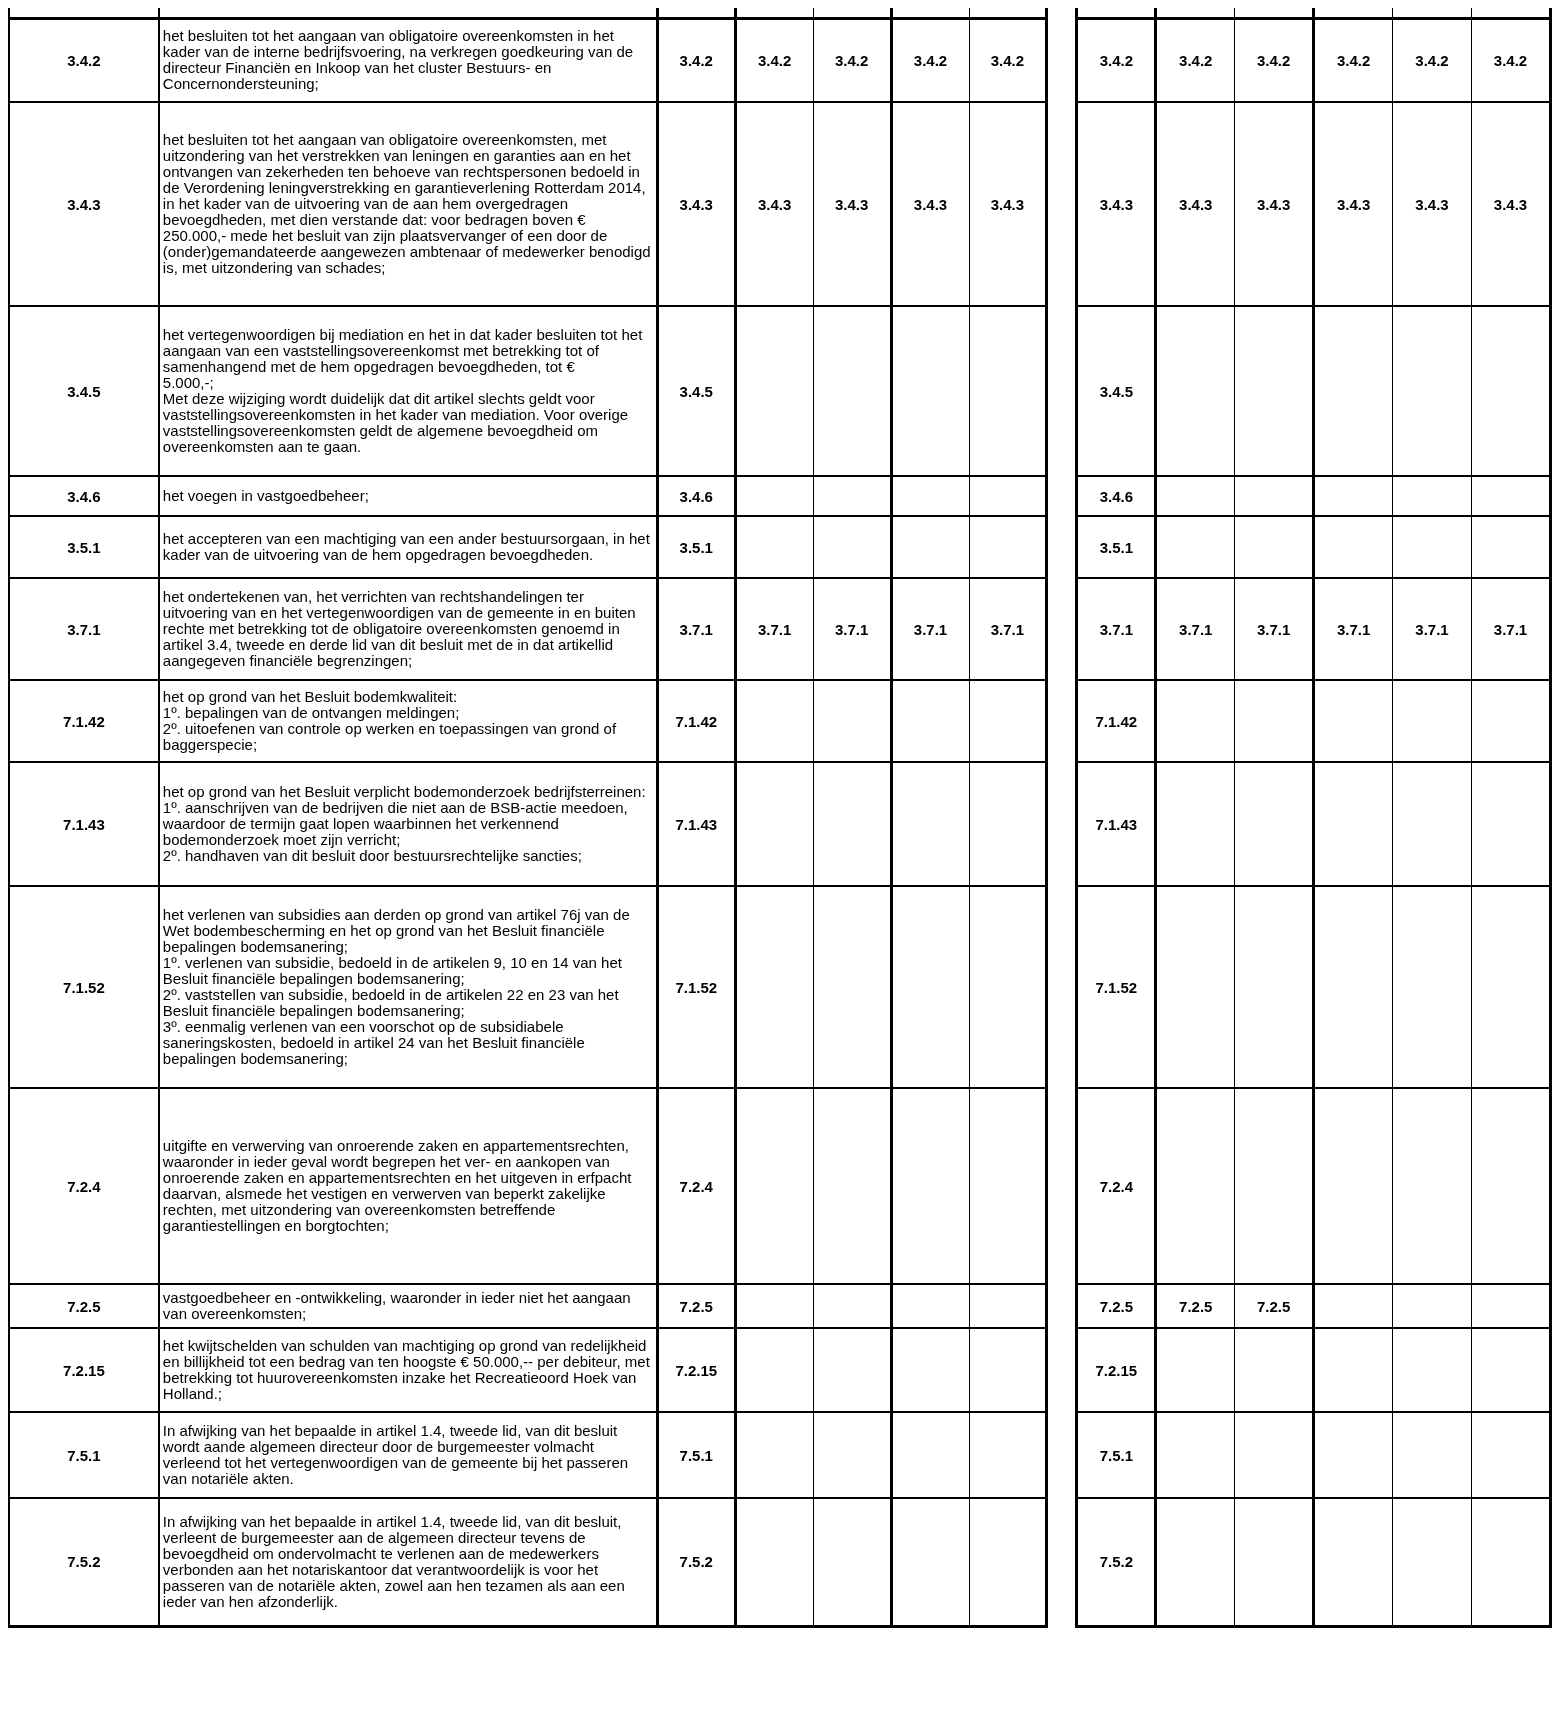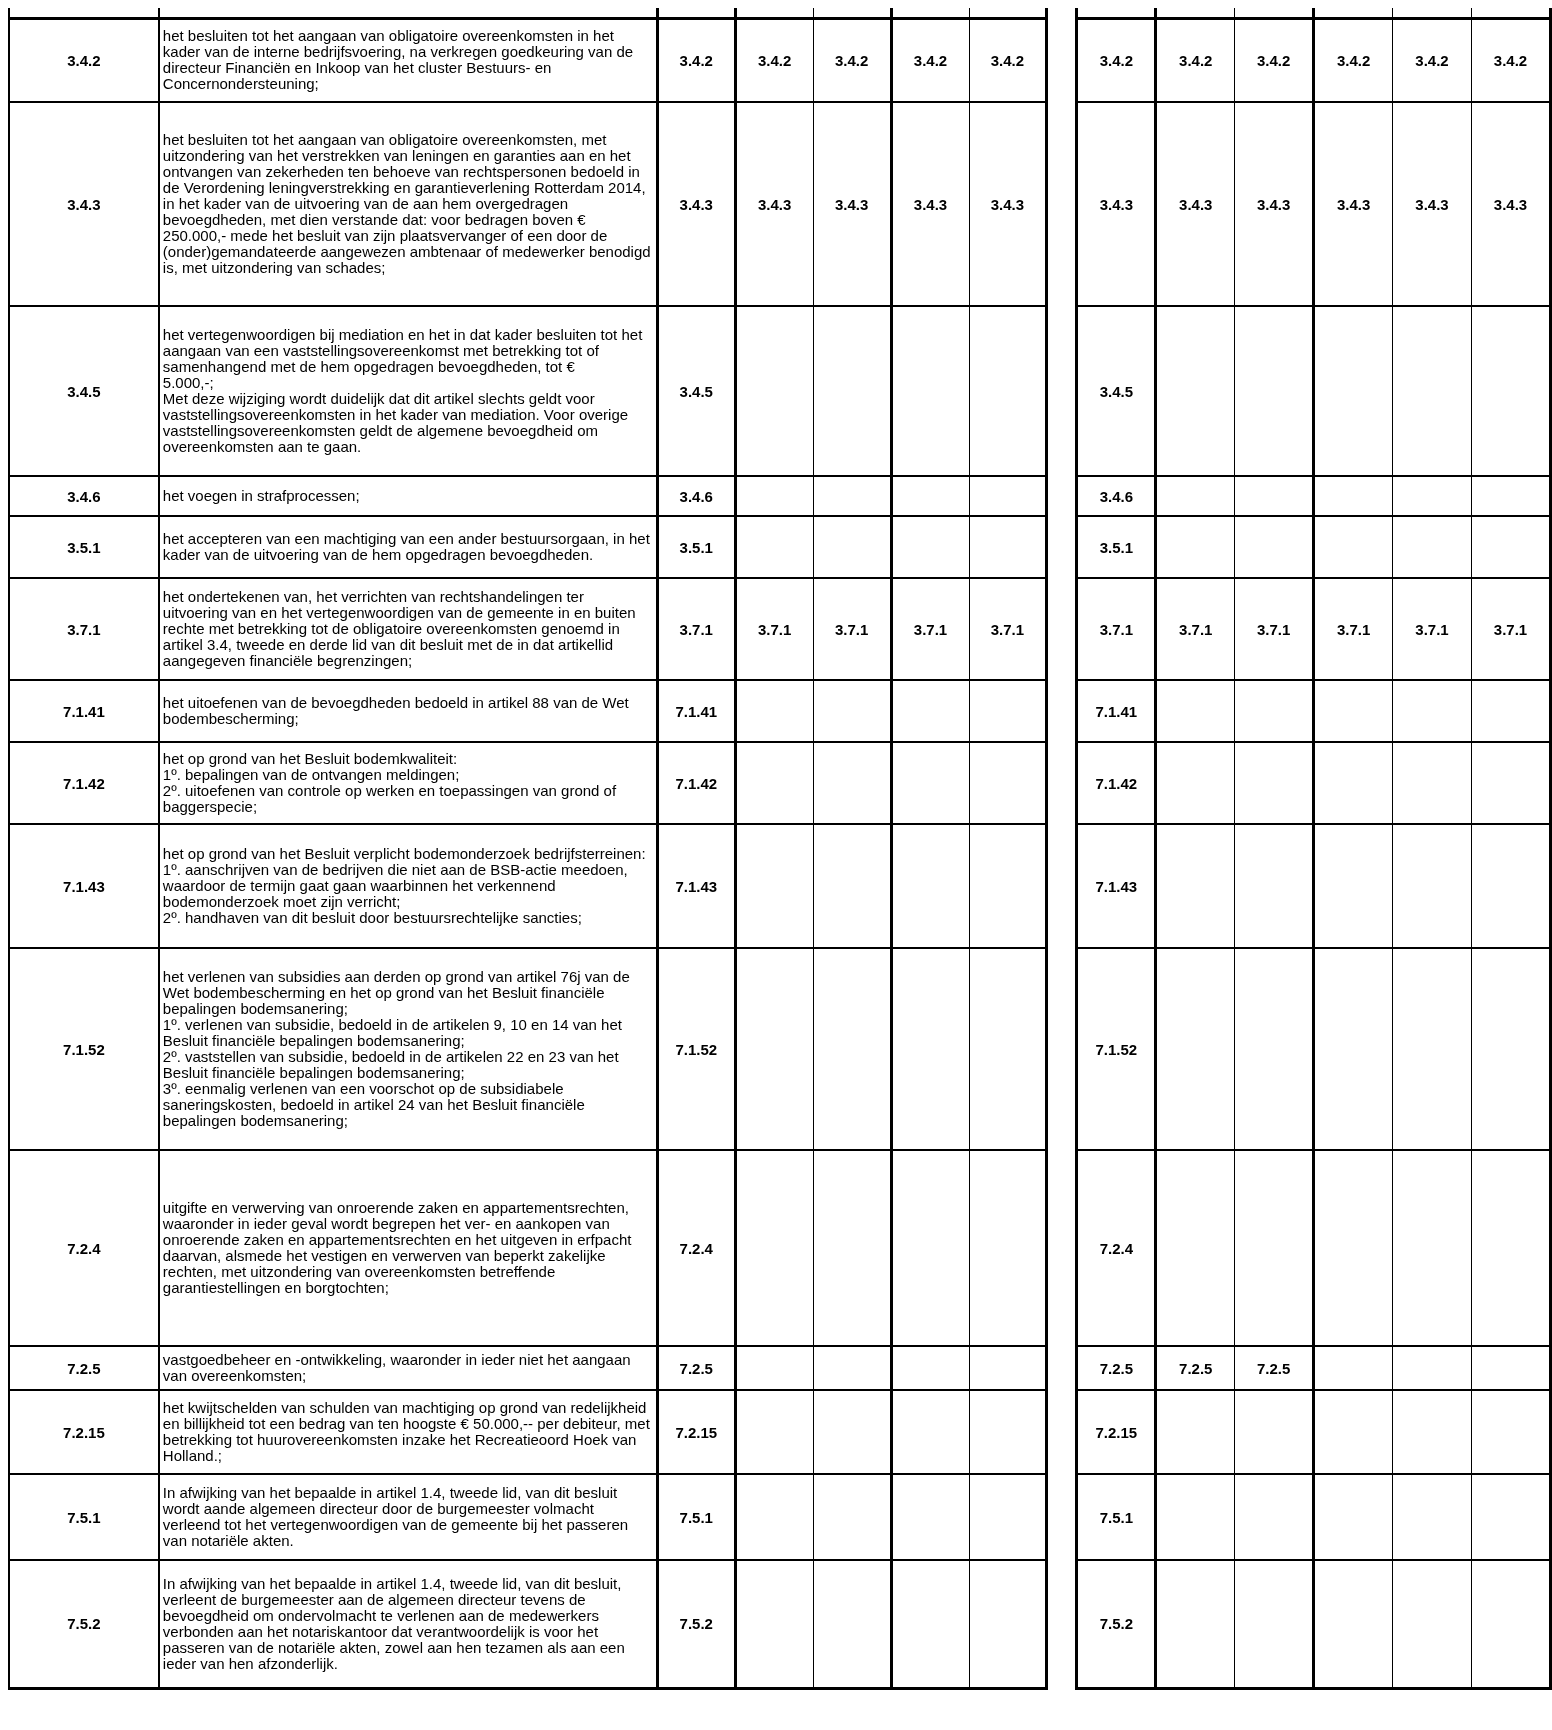--- a/index.html
+++ b/index.html
@@ -135,7 +135,7 @@
 
 <tr style="height:40px">
 <td class="b n">3.4.6</td>
-<td class="b d">het voegen in strafprocessen;</td>
+<td class="b d">het voegen in vastgoedbeheer;</td>
 <td class="b cl1 y m">3.4.6</td>
         <td class="b cl2"></td>
         <td class="b cl3"></td>

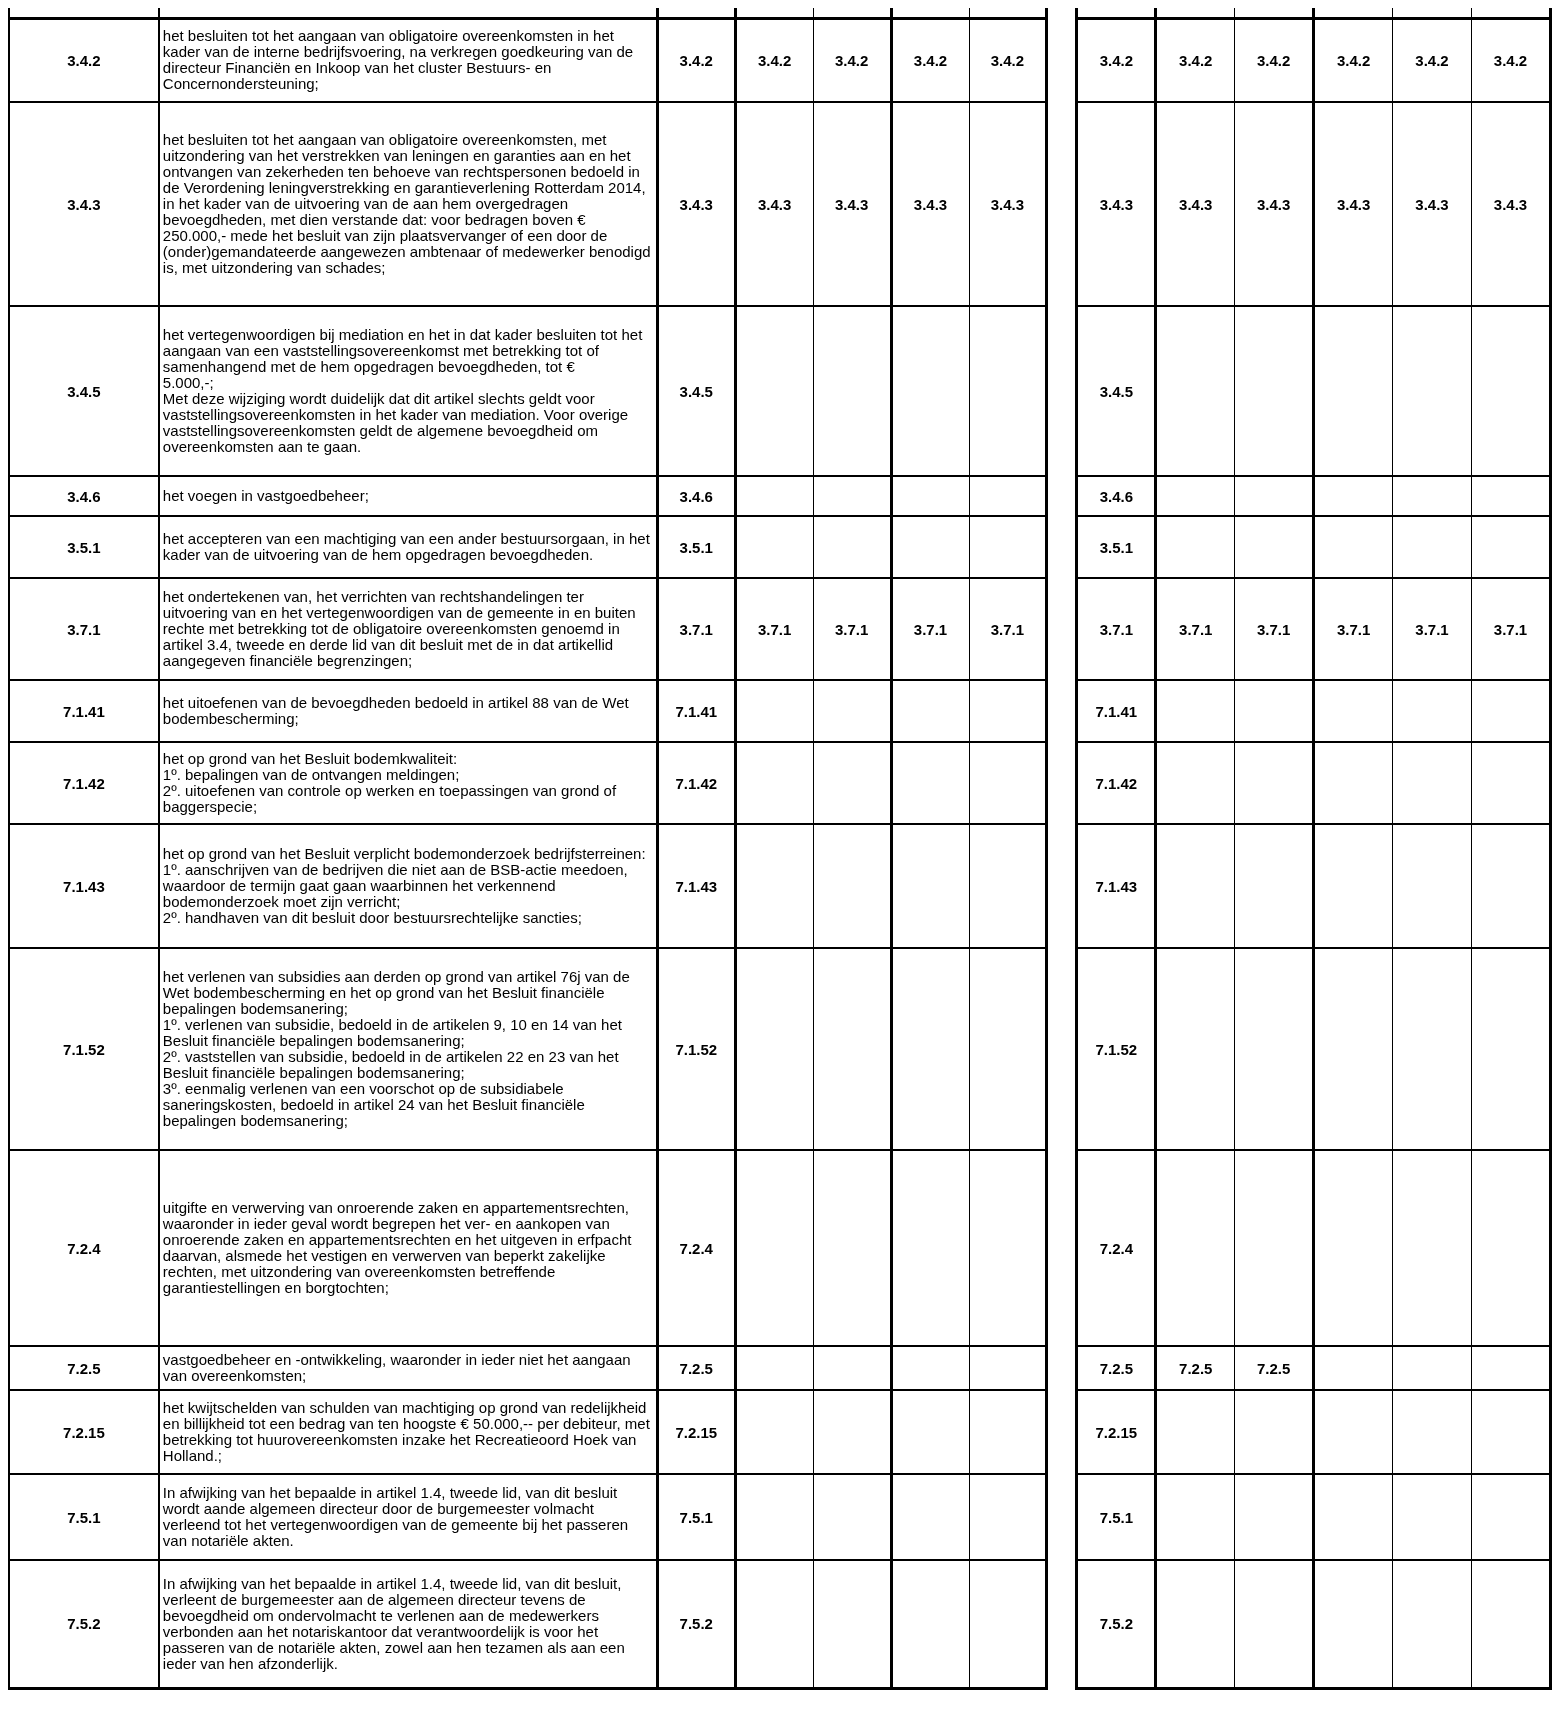--- a/index.html
+++ b/index.html
@@ -184,23 +184,6 @@
         <td class="b cr6 t m">3.7.1</td>
 </tr>
 
-<tr style="height:62px">
-<td class="b n">7.1.41</td>
-<td class="b d">het uitoefenen van de bevoegdheden bedoeld in artikel 88 van de Wet
-bodembescherming;</td>
-<td class="b cl1 y m">7.1.41</td>
-        <td class="b cl2"></td>
-        <td class="b cl3"></td>
-        <td class="b cl4"></td>
-        <td class="b cl5"></td>
-<td class="g"></td>
-<td class="b cr1 y m">7.1.41</td>
-        <td class="b cr2"></td>
-        <td class="b cr3"></td>
-        <td class="b cr4"></td>
-        <td class="b cr5"></td>
-        <td class="b cr6"></td>
-</tr>
 
 <tr style="height:82px">
 <td class="b n">7.1.42</td>

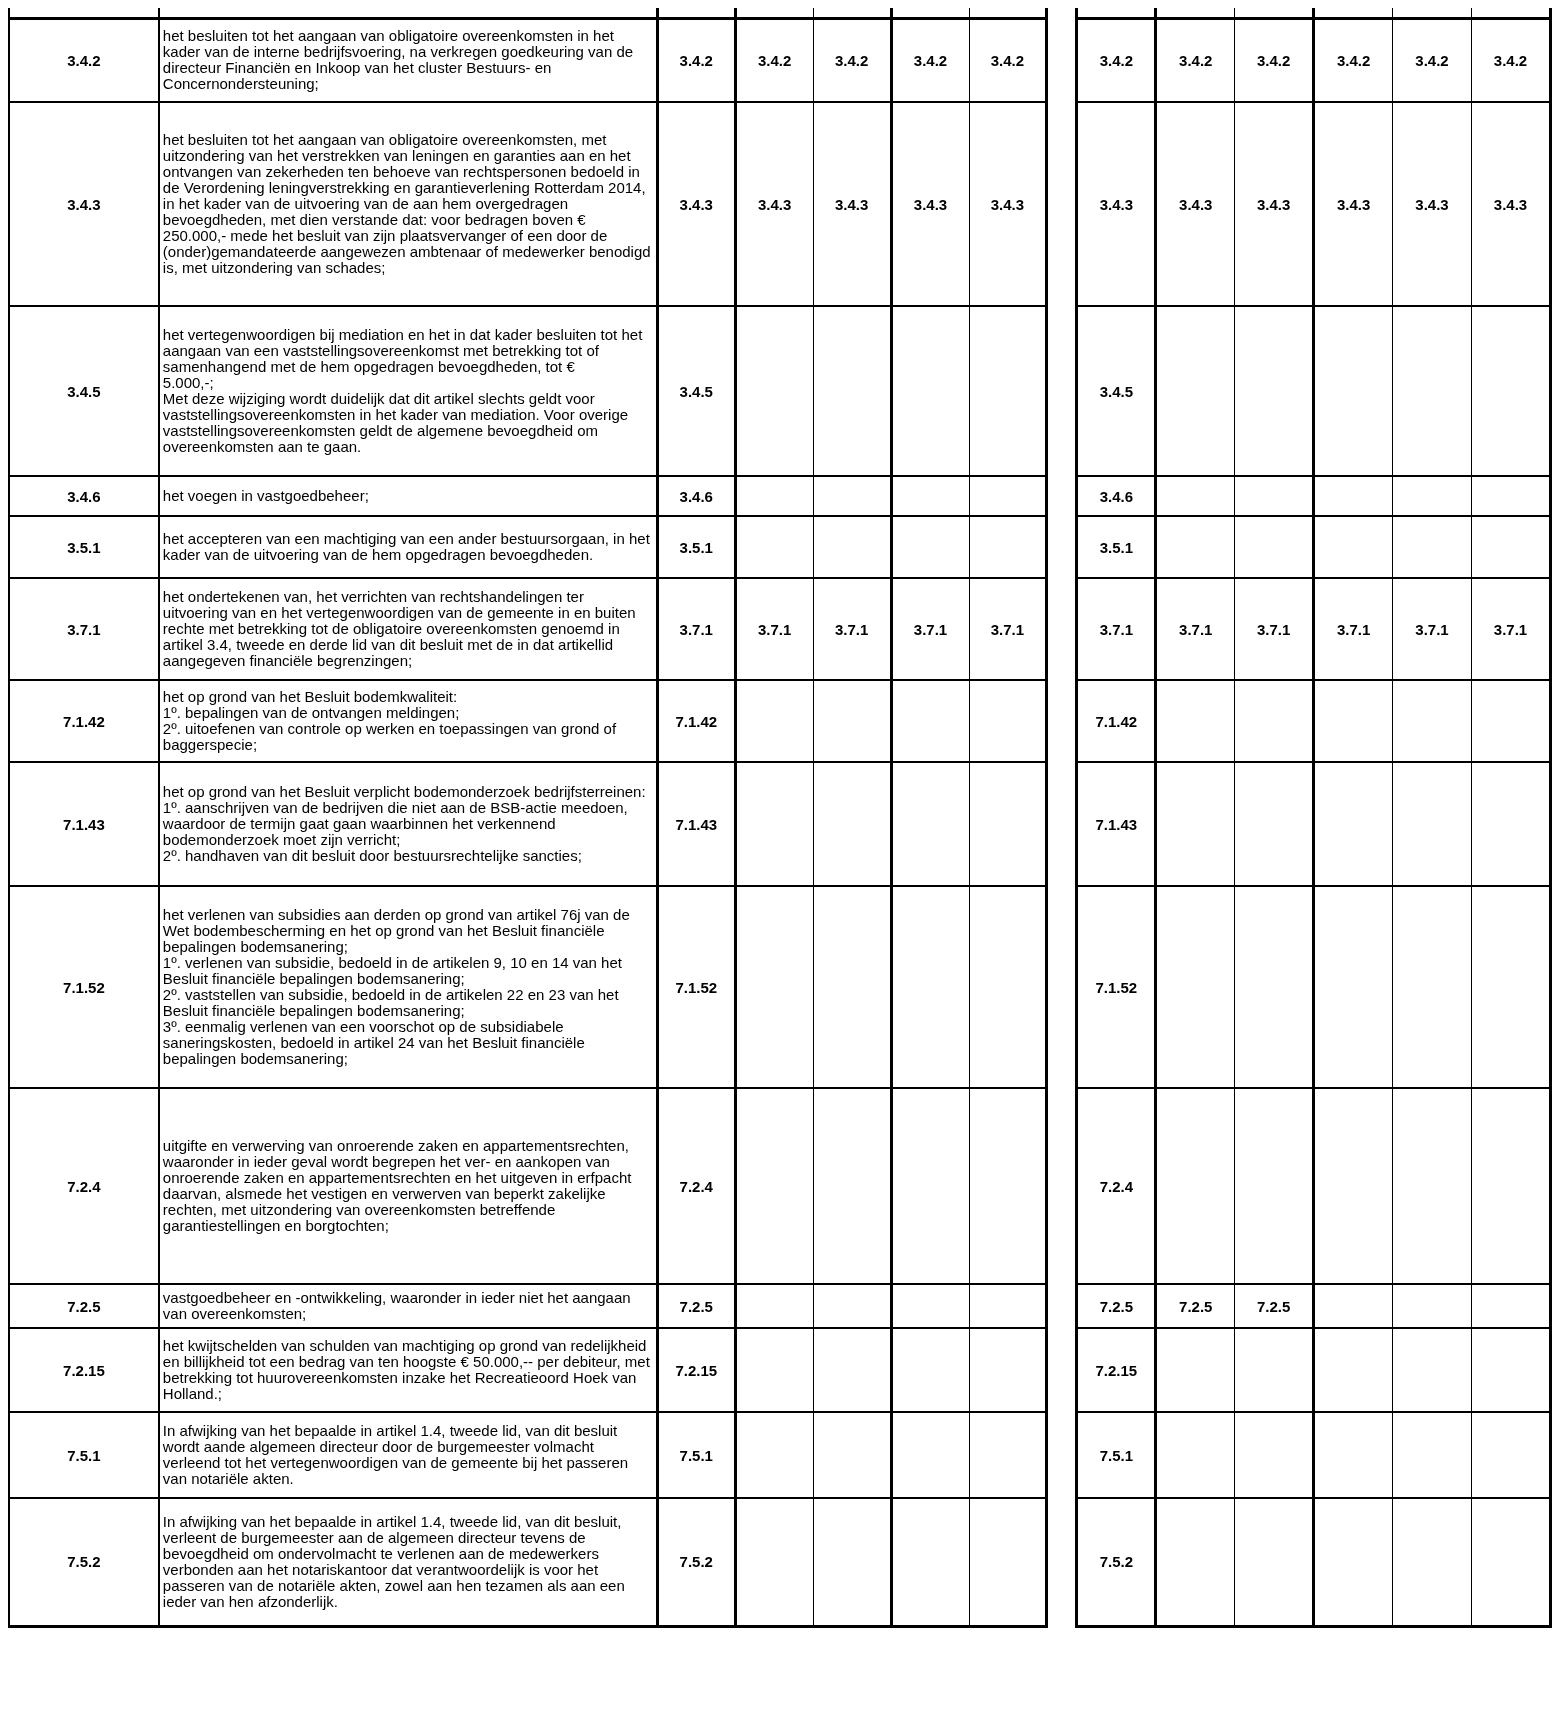--- a/index.html
+++ b/index.html
@@ -207,7 +207,7 @@
 <tr style="height:124px">
 <td class="b n">7.1.43</td>
 <td class="b d">het op grond van het Besluit verplicht bodemonderzoek bedrijfsterreinen:
-1º. aanschrijven van de bedrijven die niet aan de BSB-actie meedoen, waardoor de termijn gaat gaan waarbinnen het verkennend bodemonderzoek moet zijn verricht;
+1º. aanschrijven van de bedrijven die niet aan de BSB-actie meedoen, waardoor de termijn gaat lopen waarbinnen het verkennend bodemonderzoek moet zijn verricht;
 2º. handhaven van dit besluit door bestuursrechtelijke sancties;</td>
 <td class="b cl1 y m">7.1.43</td>
         <td class="b cl2"></td>

